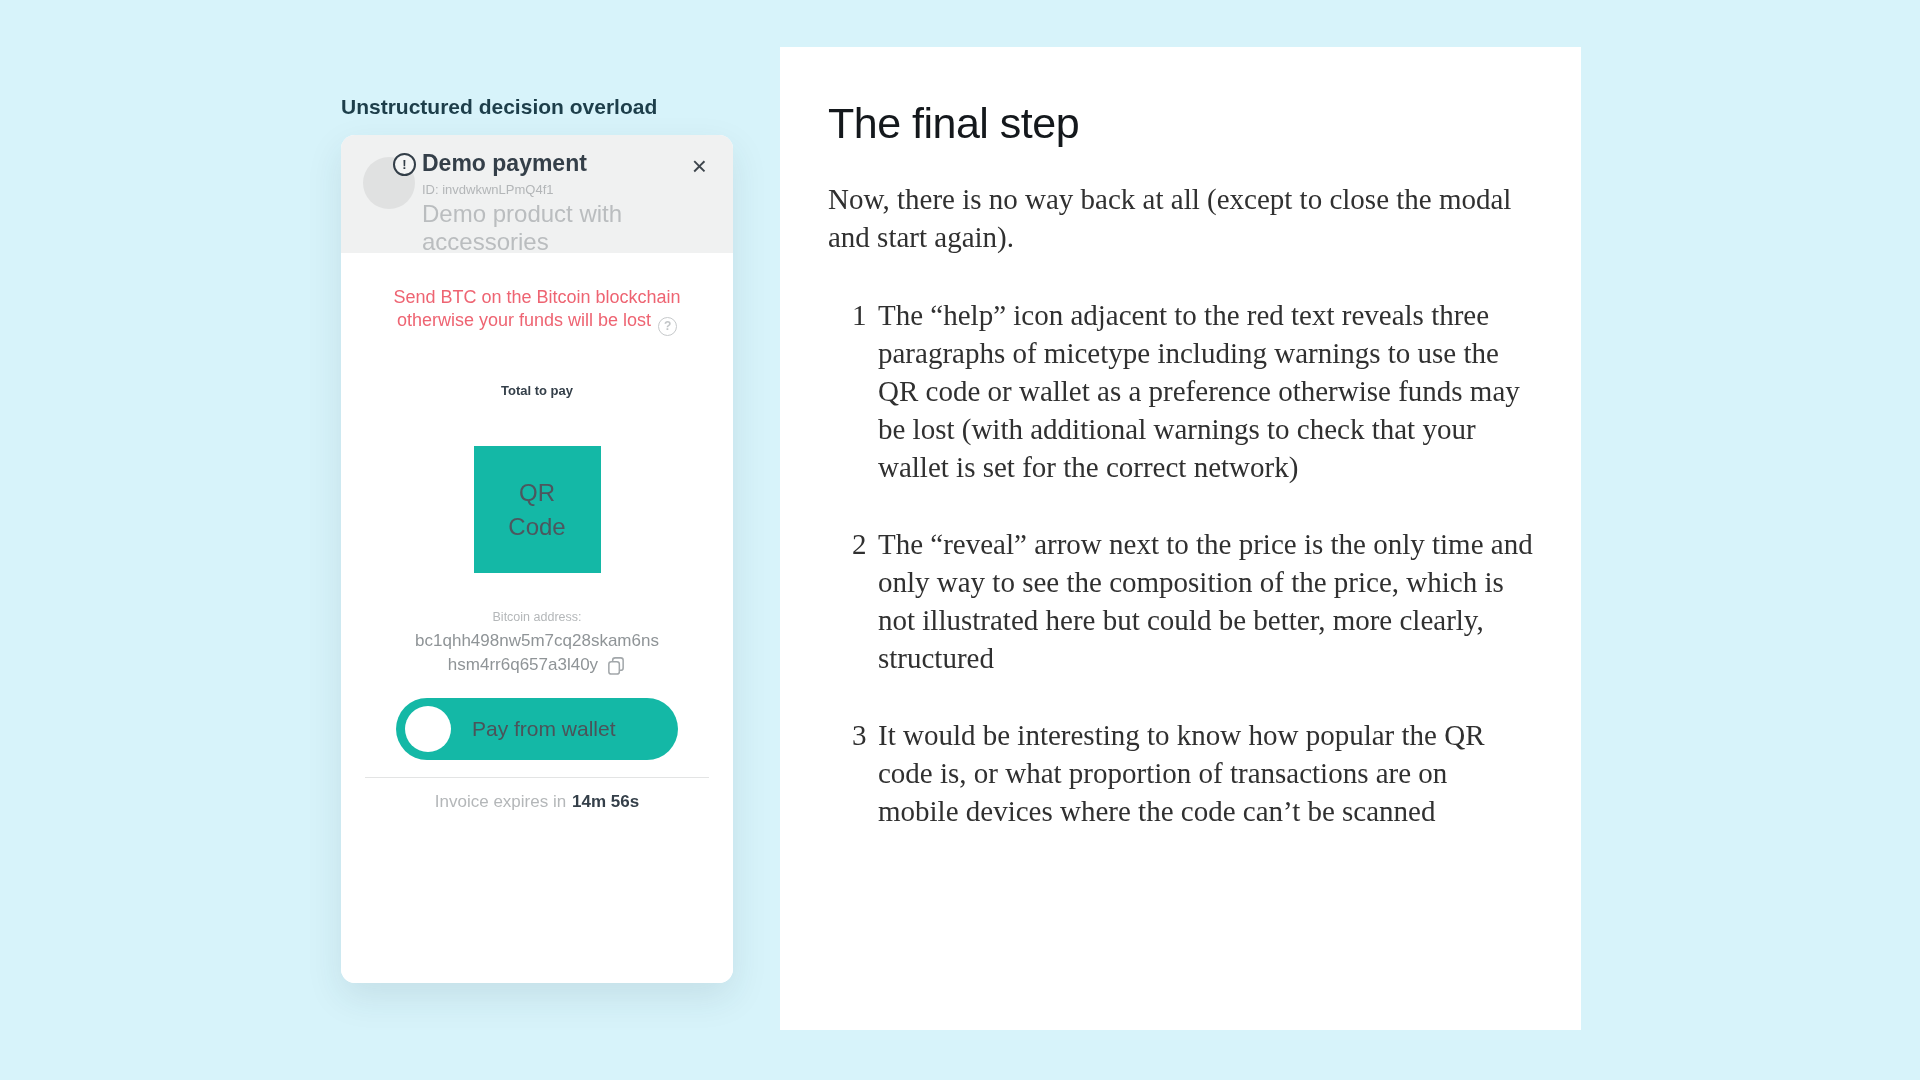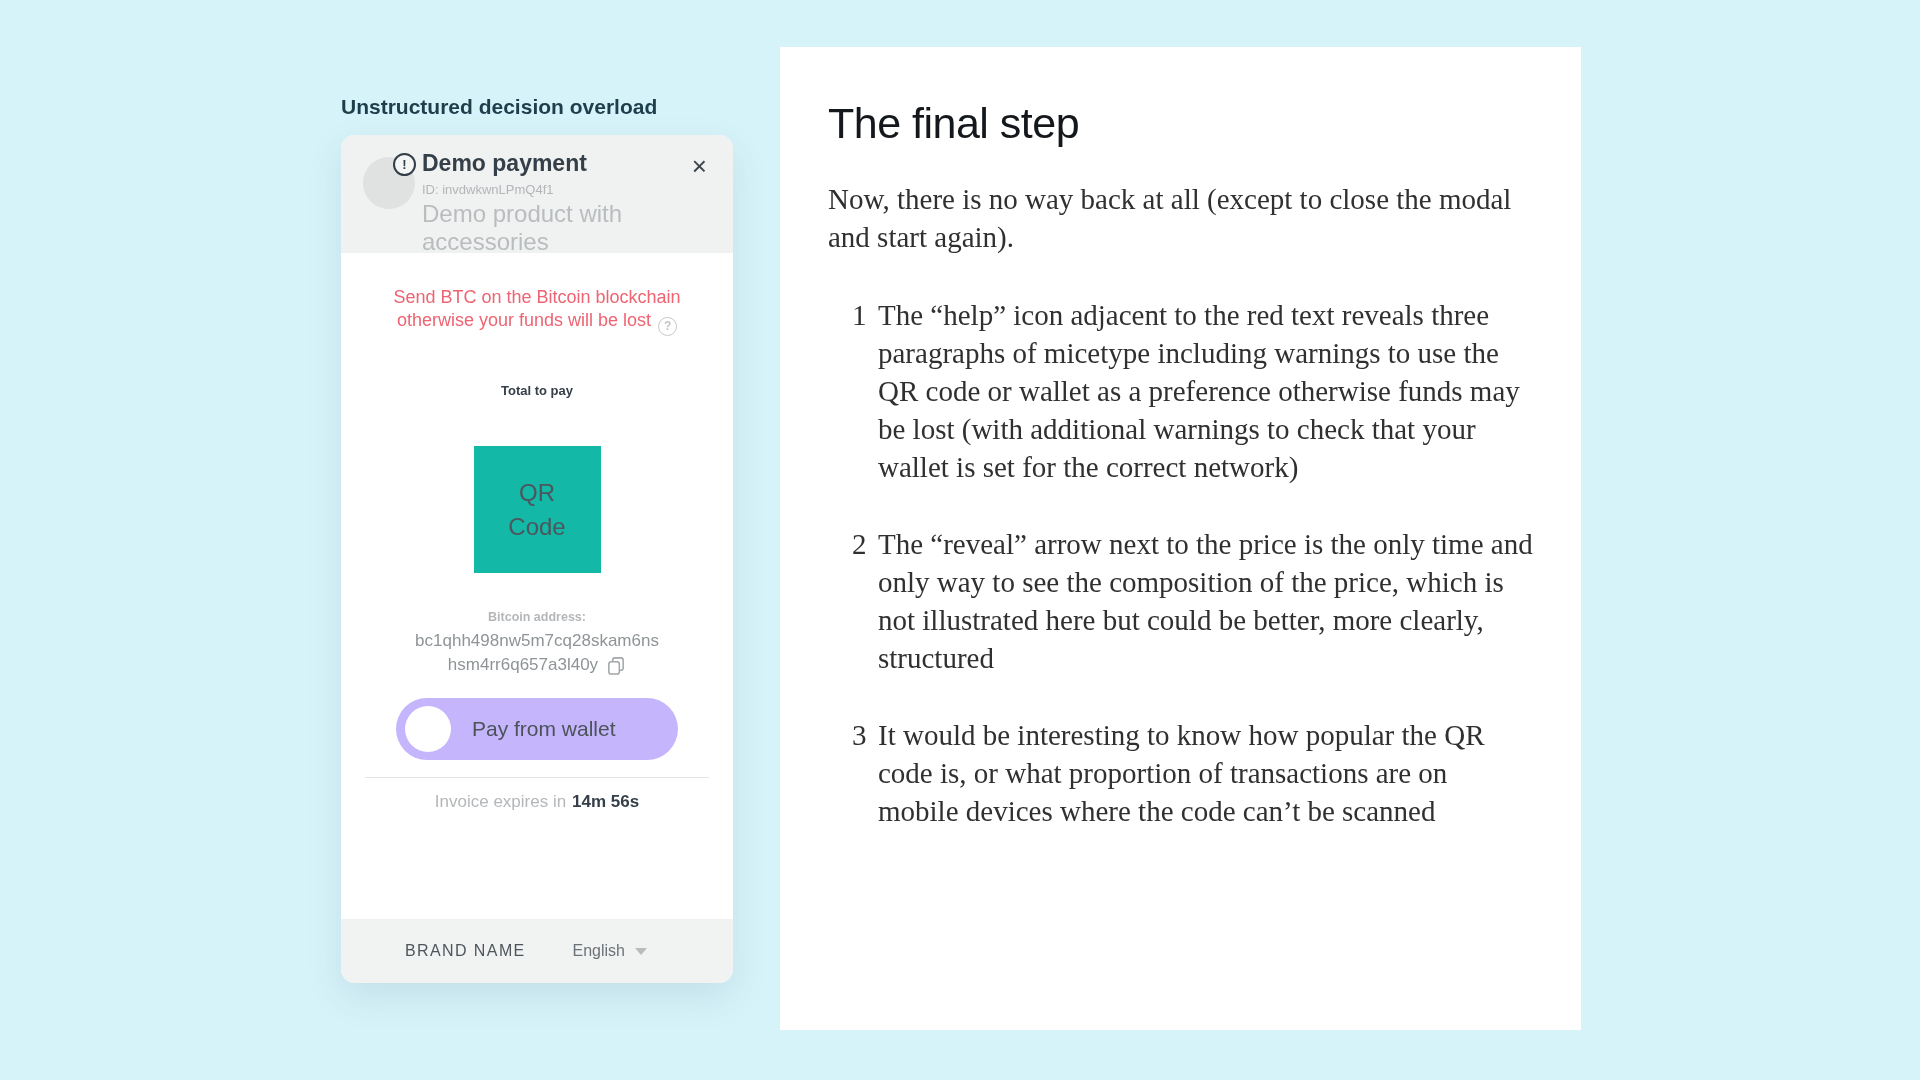--- a/index.html
+++ b/index.html
@@ -69,7 +69,7 @@
     display:flex; flex-direction:column; align-items:center; justify-content:center;
     font-size:24px; line-height:34px; color:#4d565e; font-weight:300;
   }
-  .addr-label { margin-top:37px; font-size:12.5px; font-weight:700; color:#b4b7b9; }
+  .addr-label { margin-top:37px; font-size:12.5px; font-weight:400; color:#b4b7b9; }
   .addr { margin-top:5px; font-size:17px; line-height:24px; color:#8f9497; }
   .addr-line2 { display:inline-flex; align-items:center; gap:8px; }
   .pay-btn {

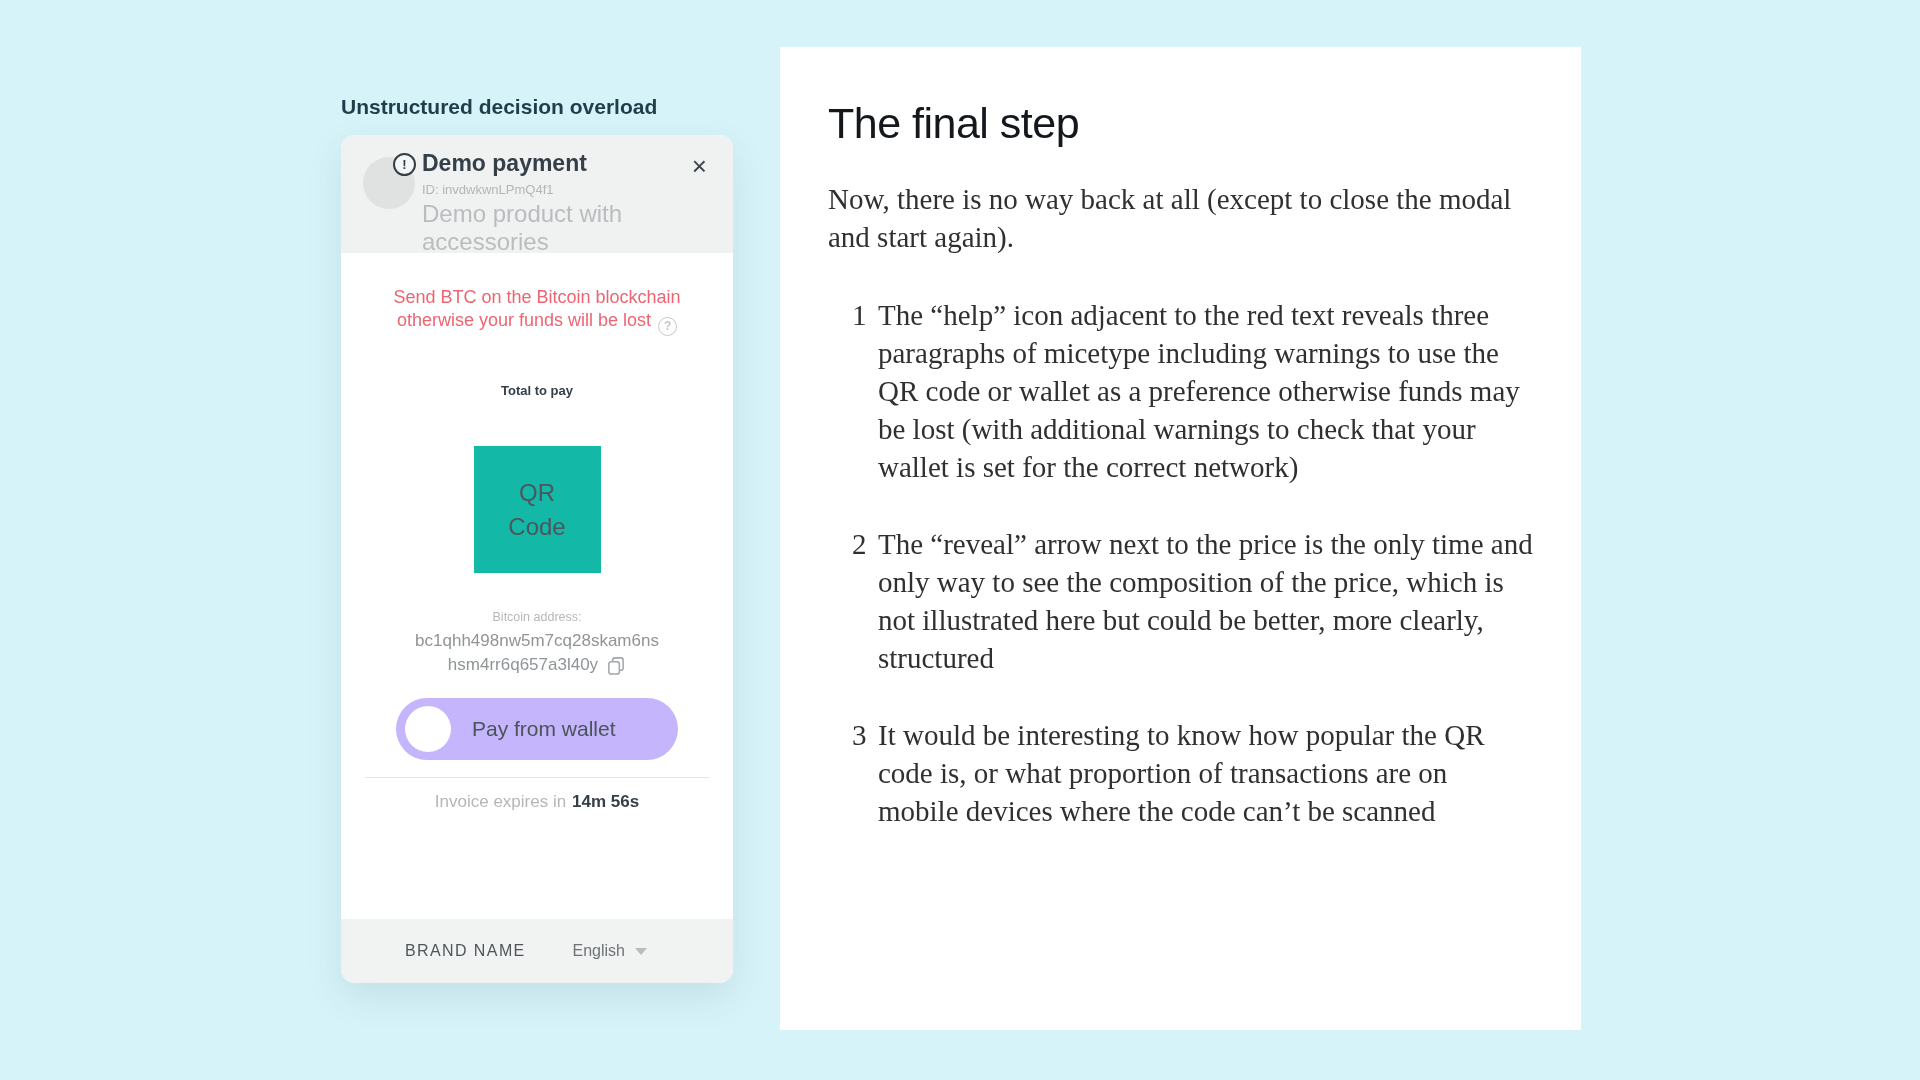--- a/index.html
+++ b/index.html
@@ -74,7 +74,7 @@
   .addr-line2 { display:inline-flex; align-items:center; gap:8px; }
   .pay-btn {
     margin:21px auto 0; width:282px; height:62px; border-radius:31px;
-    background:#c4b5fd; border:none; position:relative;
+    background:#14b8a6; border:none; position:relative;
     display:flex; align-items:center; cursor:pointer;
   }
   .pay-circle {

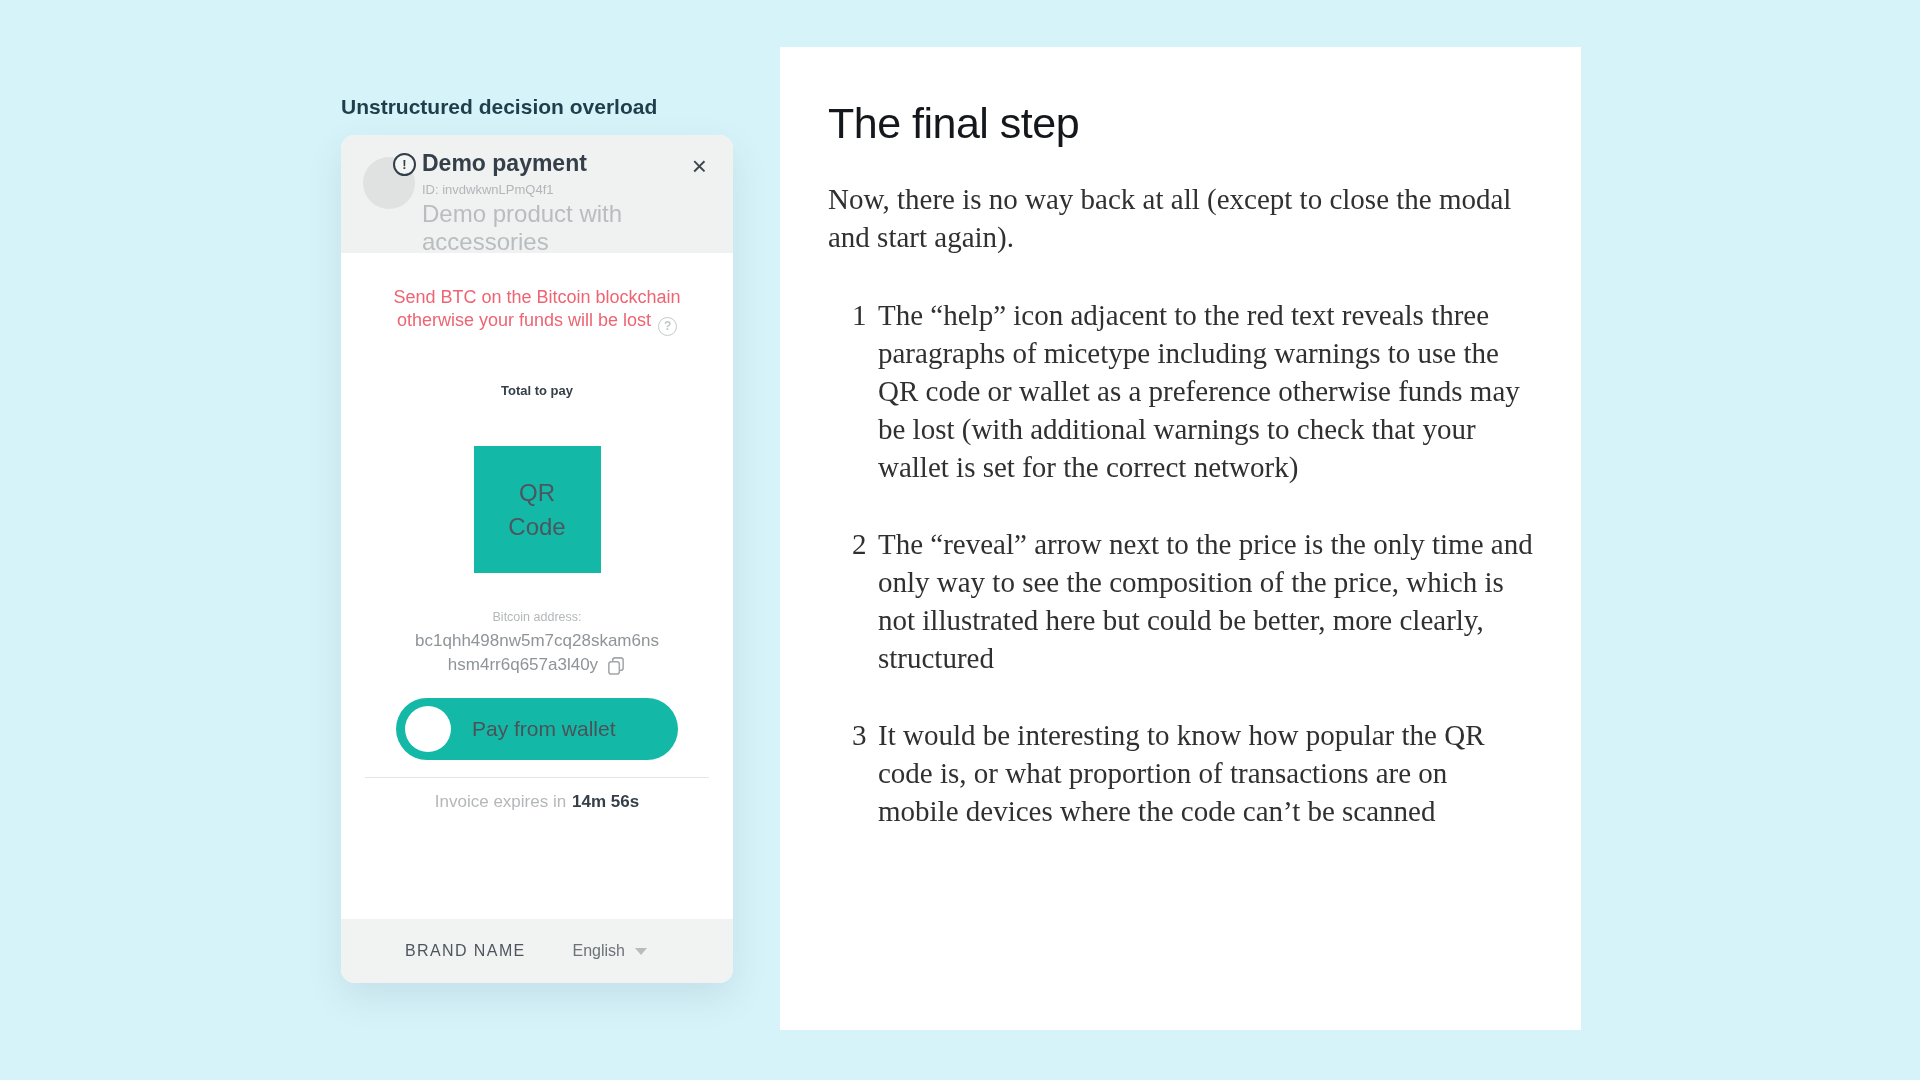--- a/index.html
+++ b/index.html
@@ -179,13 +179,6 @@
     </div>
   </div>
 
-  <div class="modal-footer">
-    <span class="brand">BRAND NAME</span>
-    <button class="lang">
-      <span>English</span>
-      <span class="chevron-sm"></span>
-    </button>
-  </div>
 </div>
 
 <div class="panel">

